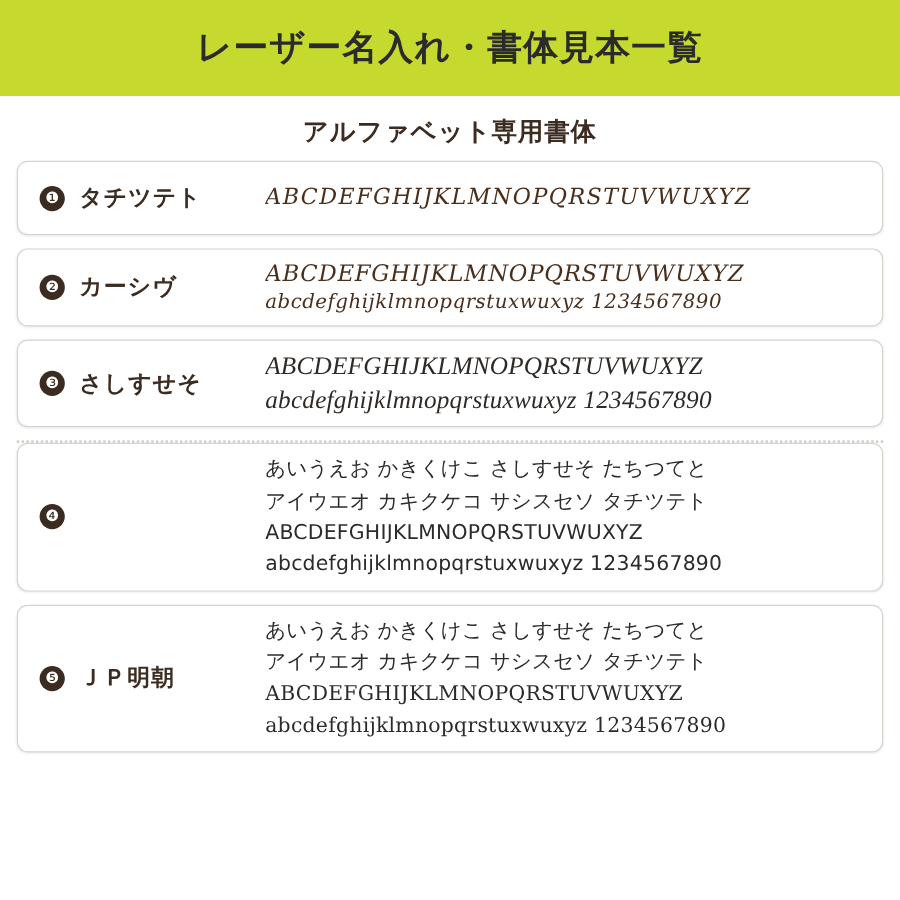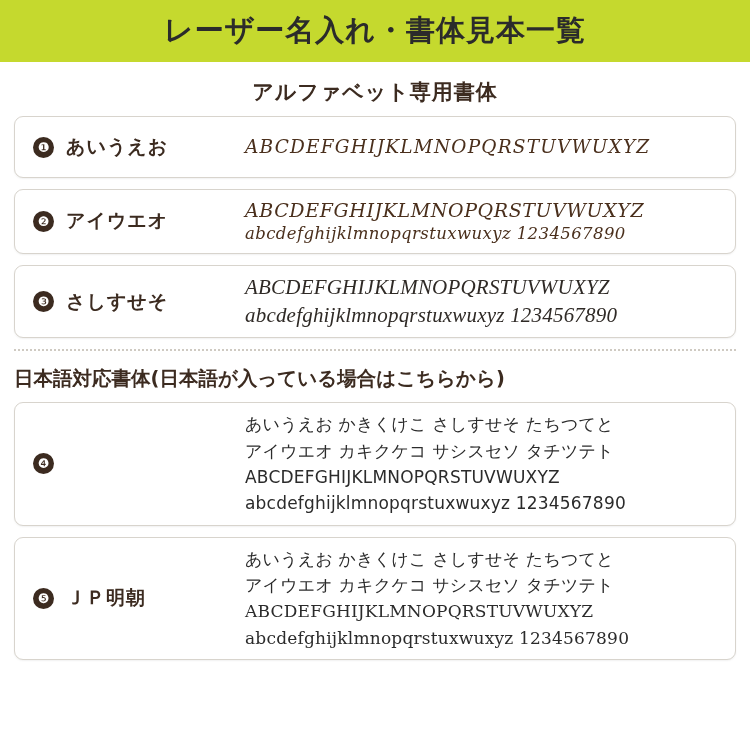--- a/index.html
+++ b/index.html
@@ -24,7 +24,7 @@
   
   .header-band {
     position: relative;
-    height: 62px;
+    height: 80px;
     background: #c5d92e;
     display: flex;
     align-items: center;

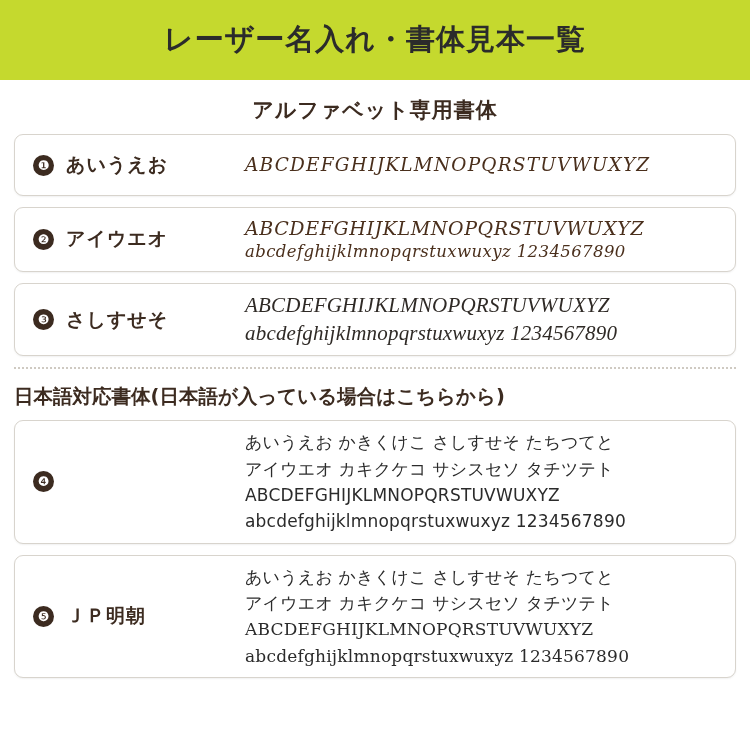--- a/index.html
+++ b/index.html
@@ -186,7 +186,7 @@
       <div class="font-row">
         <div class="row-label">
           <span class="num-badge">❶</span>
-          <span class="row-name">あいうえお</span>
+          <span class="row-name">タチツテト</span>
         </div>
         <div class="sample s-monoline">
           <div class="sample-line upper">ABCDEFGHIJKLMNOPQRSTUVWUXYZ</div>

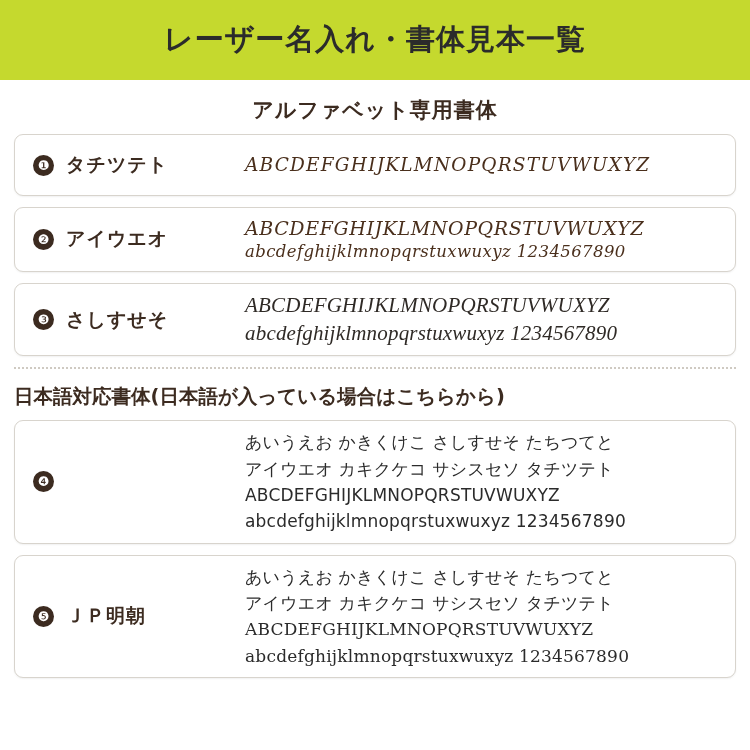--- a/index.html
+++ b/index.html
@@ -113,7 +113,6 @@
   .sample-line {
     white-space: nowrap;
     line-height: 1.32;
-    margin-left: 24px;
   }
 
   

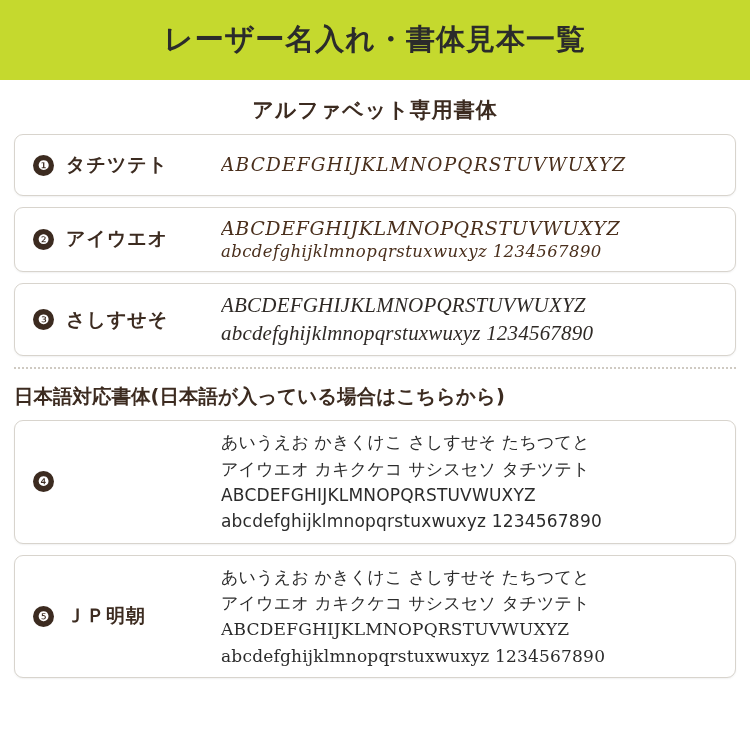--- a/index.html
+++ b/index.html
@@ -195,7 +195,7 @@
       <div class="font-row">
         <div class="row-label">
           <span class="num-badge">❷</span>
-          <span class="row-name">アイウエオ</span>
+          <span class="row-name">カーシヴ</span>
         </div>
         <div class="sample s-cursive">
           <div class="sample-line upper">ABCDEFGHIJKLMNOPQRSTUVWUXYZ</div>

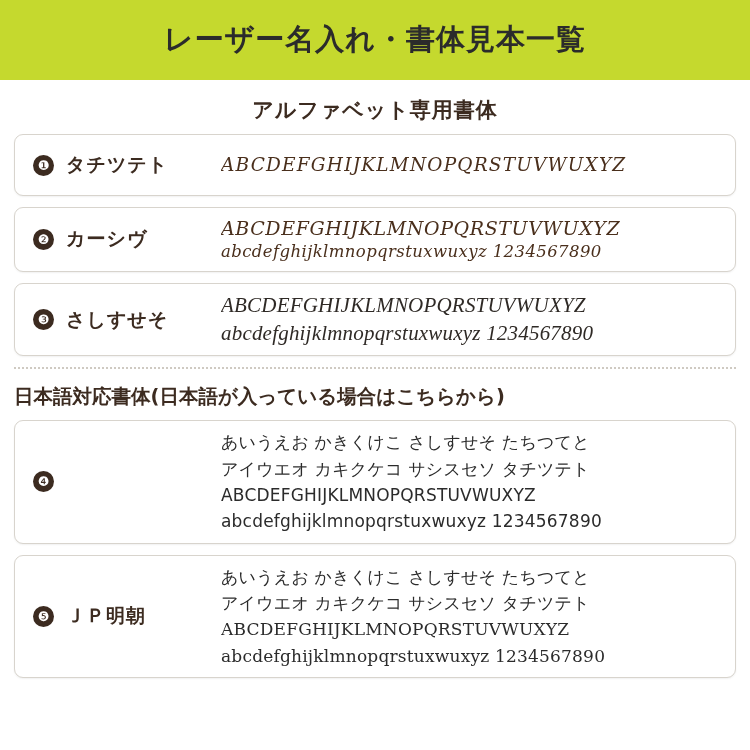--- a/index.html
+++ b/index.html
@@ -220,7 +220,6 @@
   <hr class="divider">
 
   <div>
-    <div class="section-title-left">日本語対応書体(日本語が入っている場合はこちらから)</div>
 
     <div class="rows">
 

